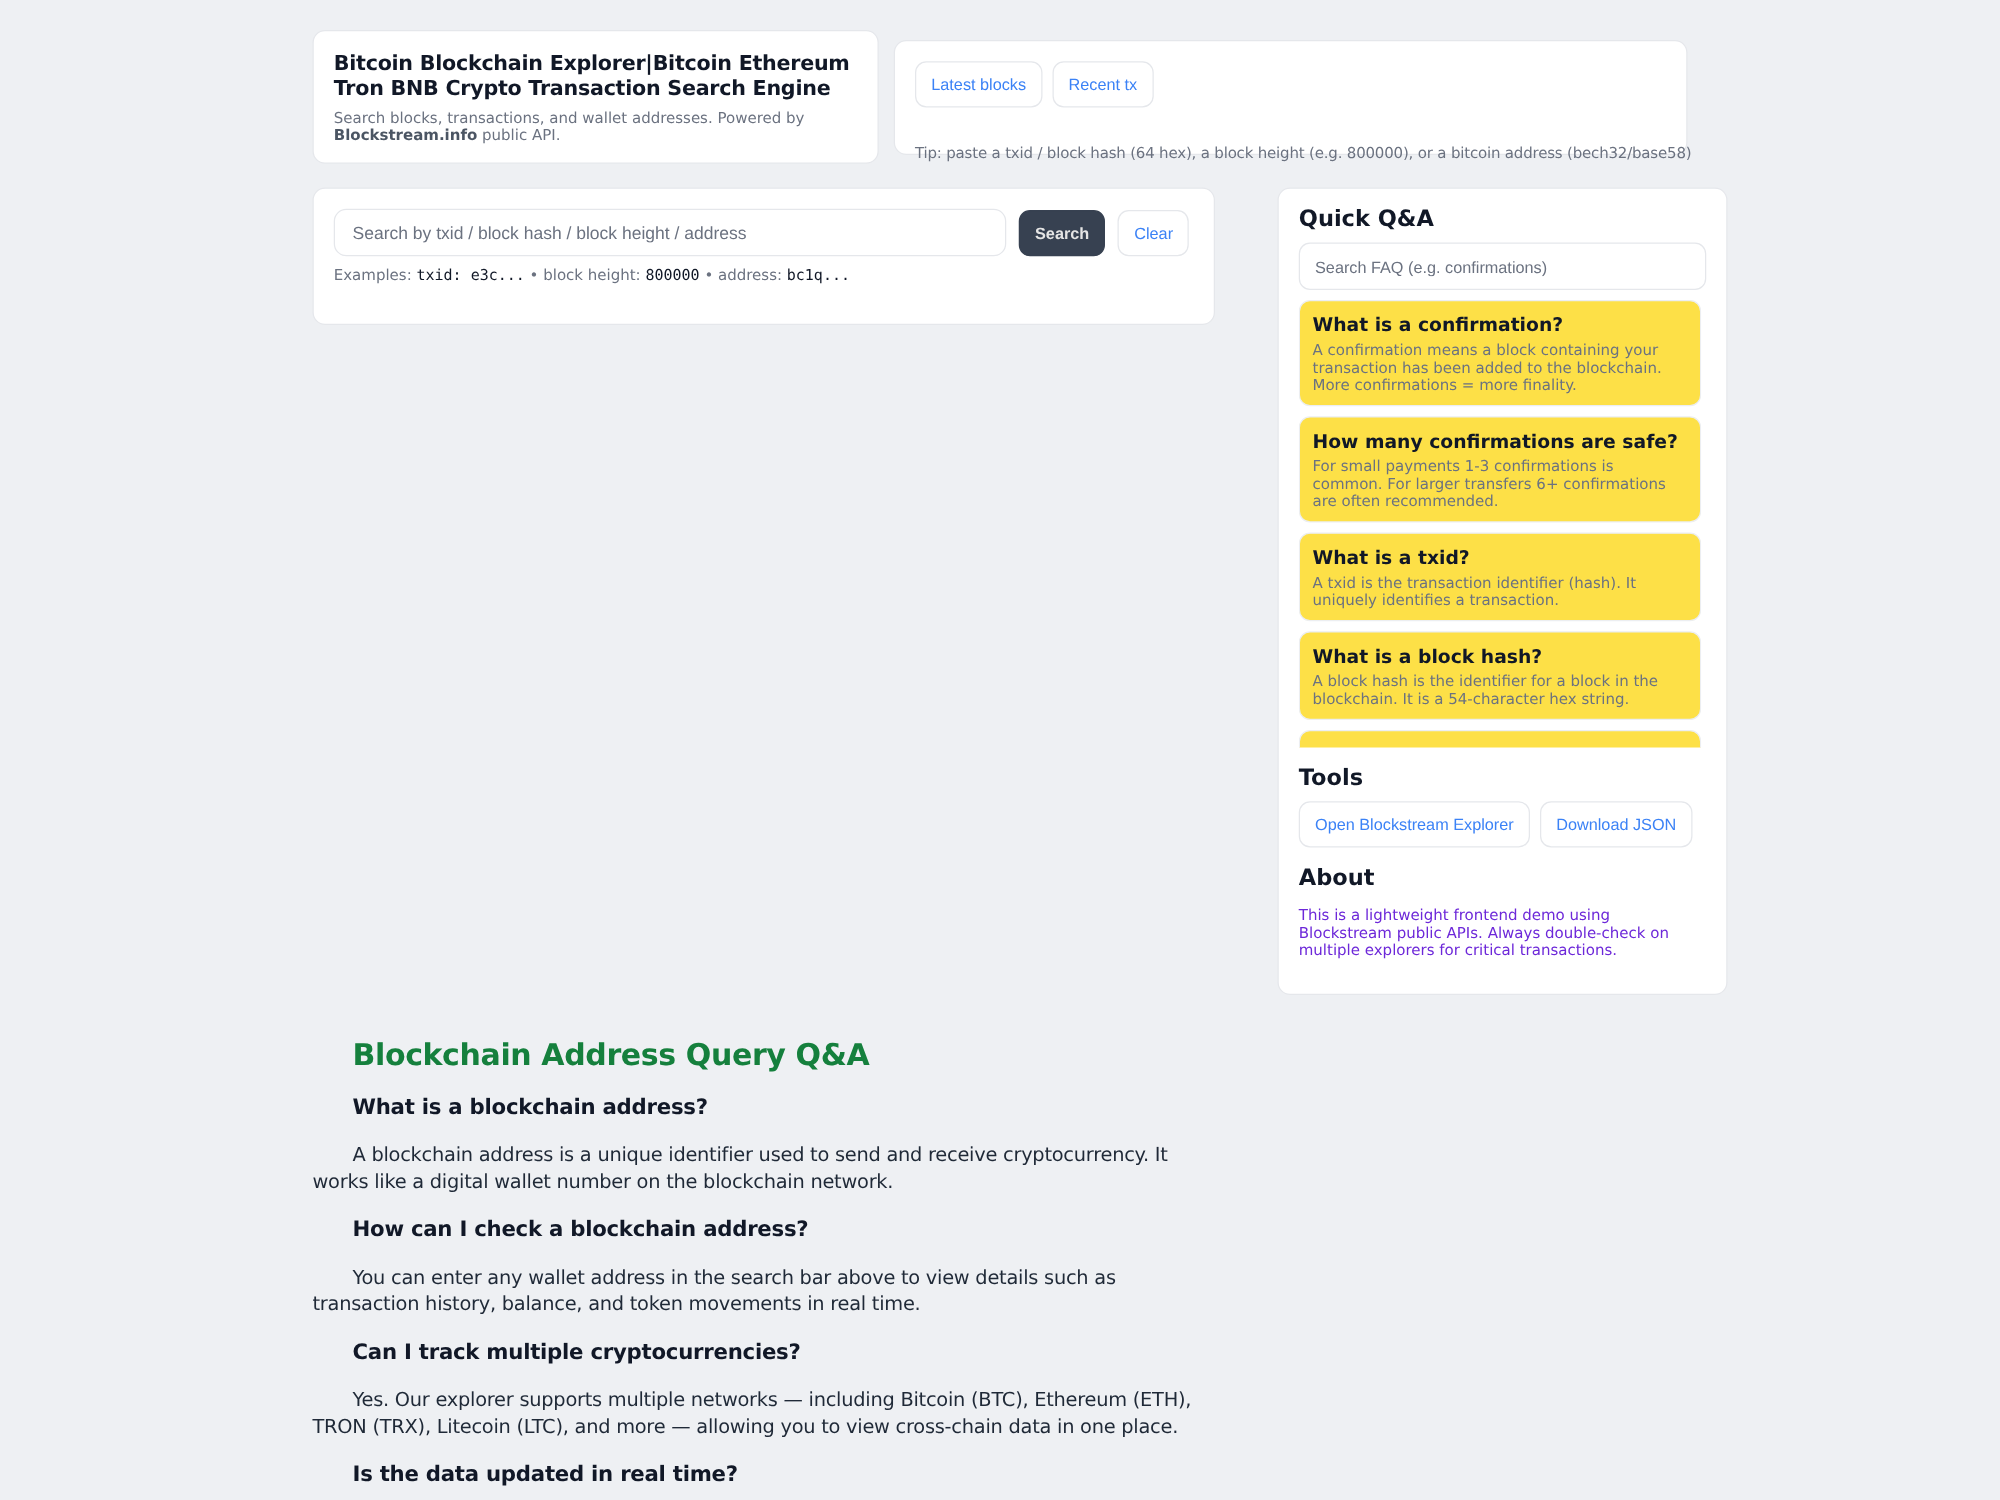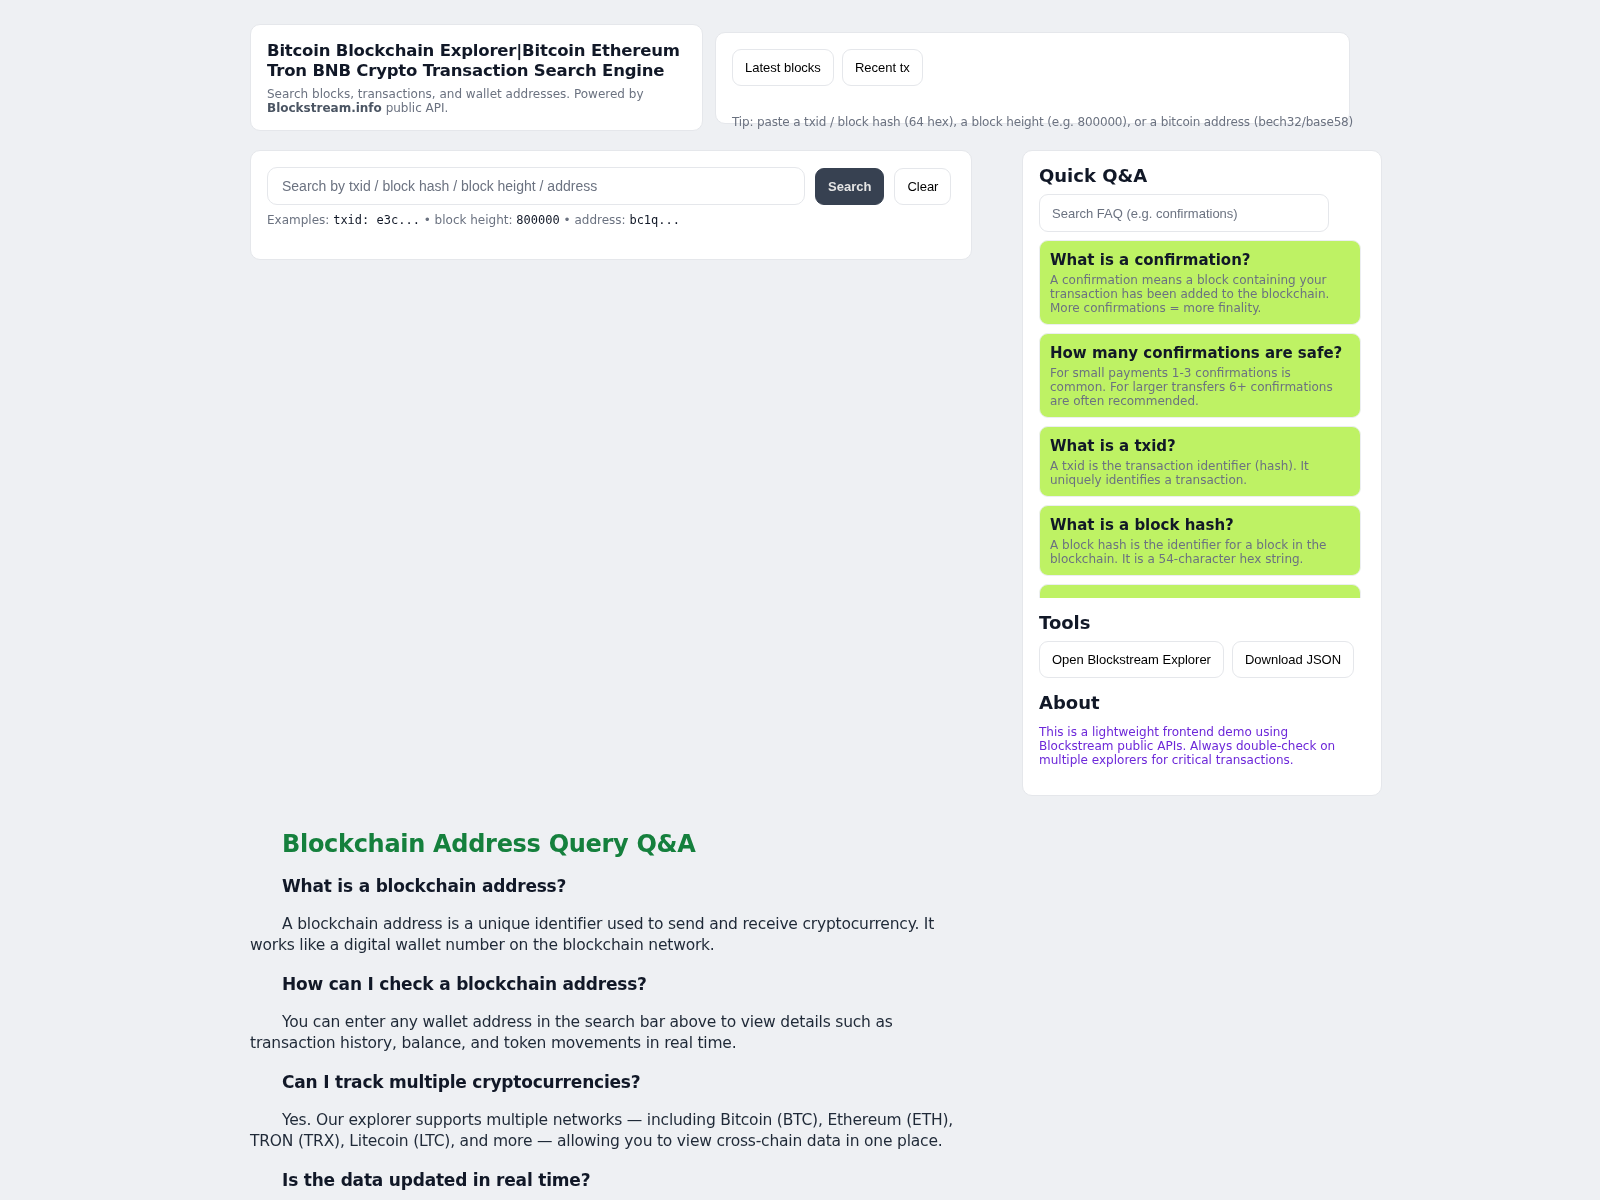--- a/index.html
+++ b/index.html
@@ -19,7 +19,7 @@
   .btn {
     display: inline-flex; align-items: center; justify-content: center;
     background: #fff; border: 1px solid #e5e7eb; border-radius: 9px;
-    font-family: "Liberation Sans", sans-serif; font-size: 13px; color: #000000;
+    font-family: "Liberation Sans", sans-serif; font-size: 13px; color: #3b82f6;
     height: 37px; padding: 0 12px; cursor: pointer;
   }
   .btn-dark { background: #374151; color: #e5e5e5; border-color: #374151; font-weight: bold; }

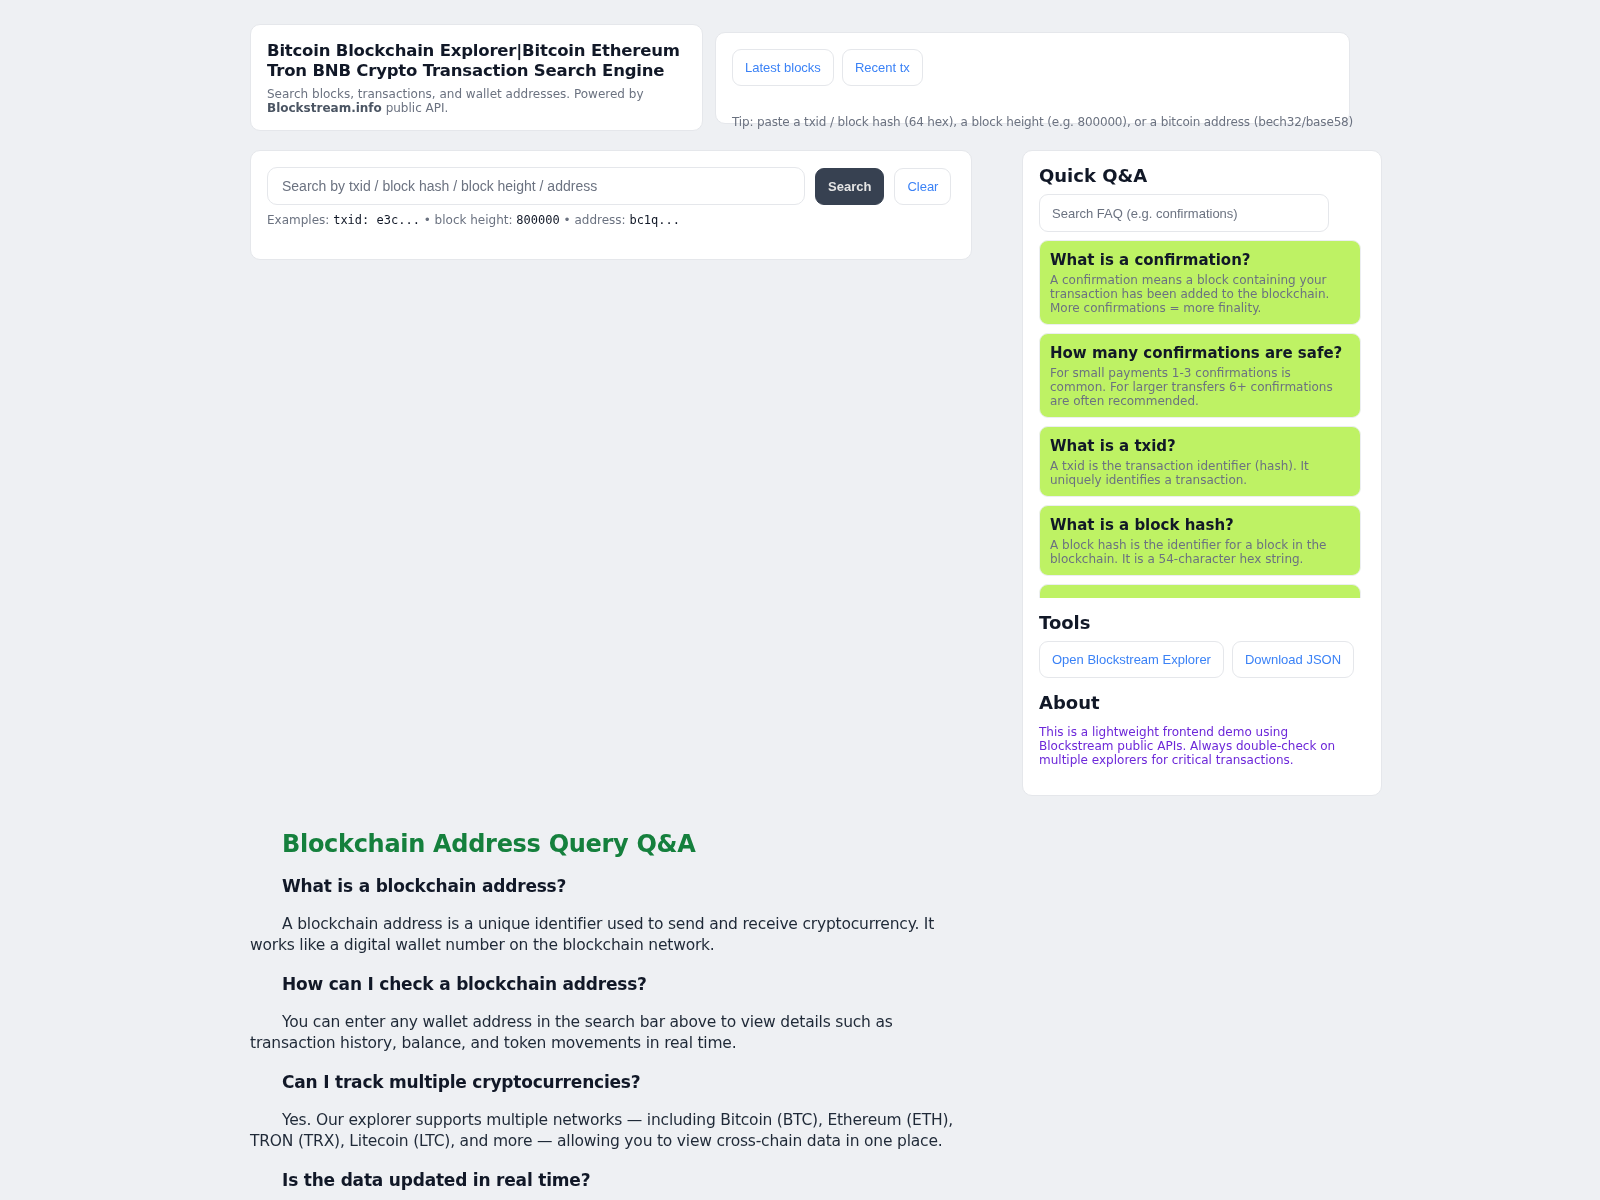--- a/index.html
+++ b/index.html
@@ -47,7 +47,7 @@
   #side-card { left: 1022px; top: 150px; width: 360px; height: 646px; padding: 14px 16px; }
   #side-card h2 { font-size: 18px; font-weight: bold; color: #111827; }
   #faq-search {
-    margin-top: 8px; width: 290px; height: 38px; border: 1px solid #e5e7eb; border-radius: 9px;
+    margin-top: 8px; width: 326px; height: 38px; border: 1px solid #e5e7eb; border-radius: 9px;
     padding: 0 12px; font-family: "Liberation Sans", sans-serif; font-size: 13px; outline: none;
   }
   #faq-search::placeholder { color: #6b7280; }

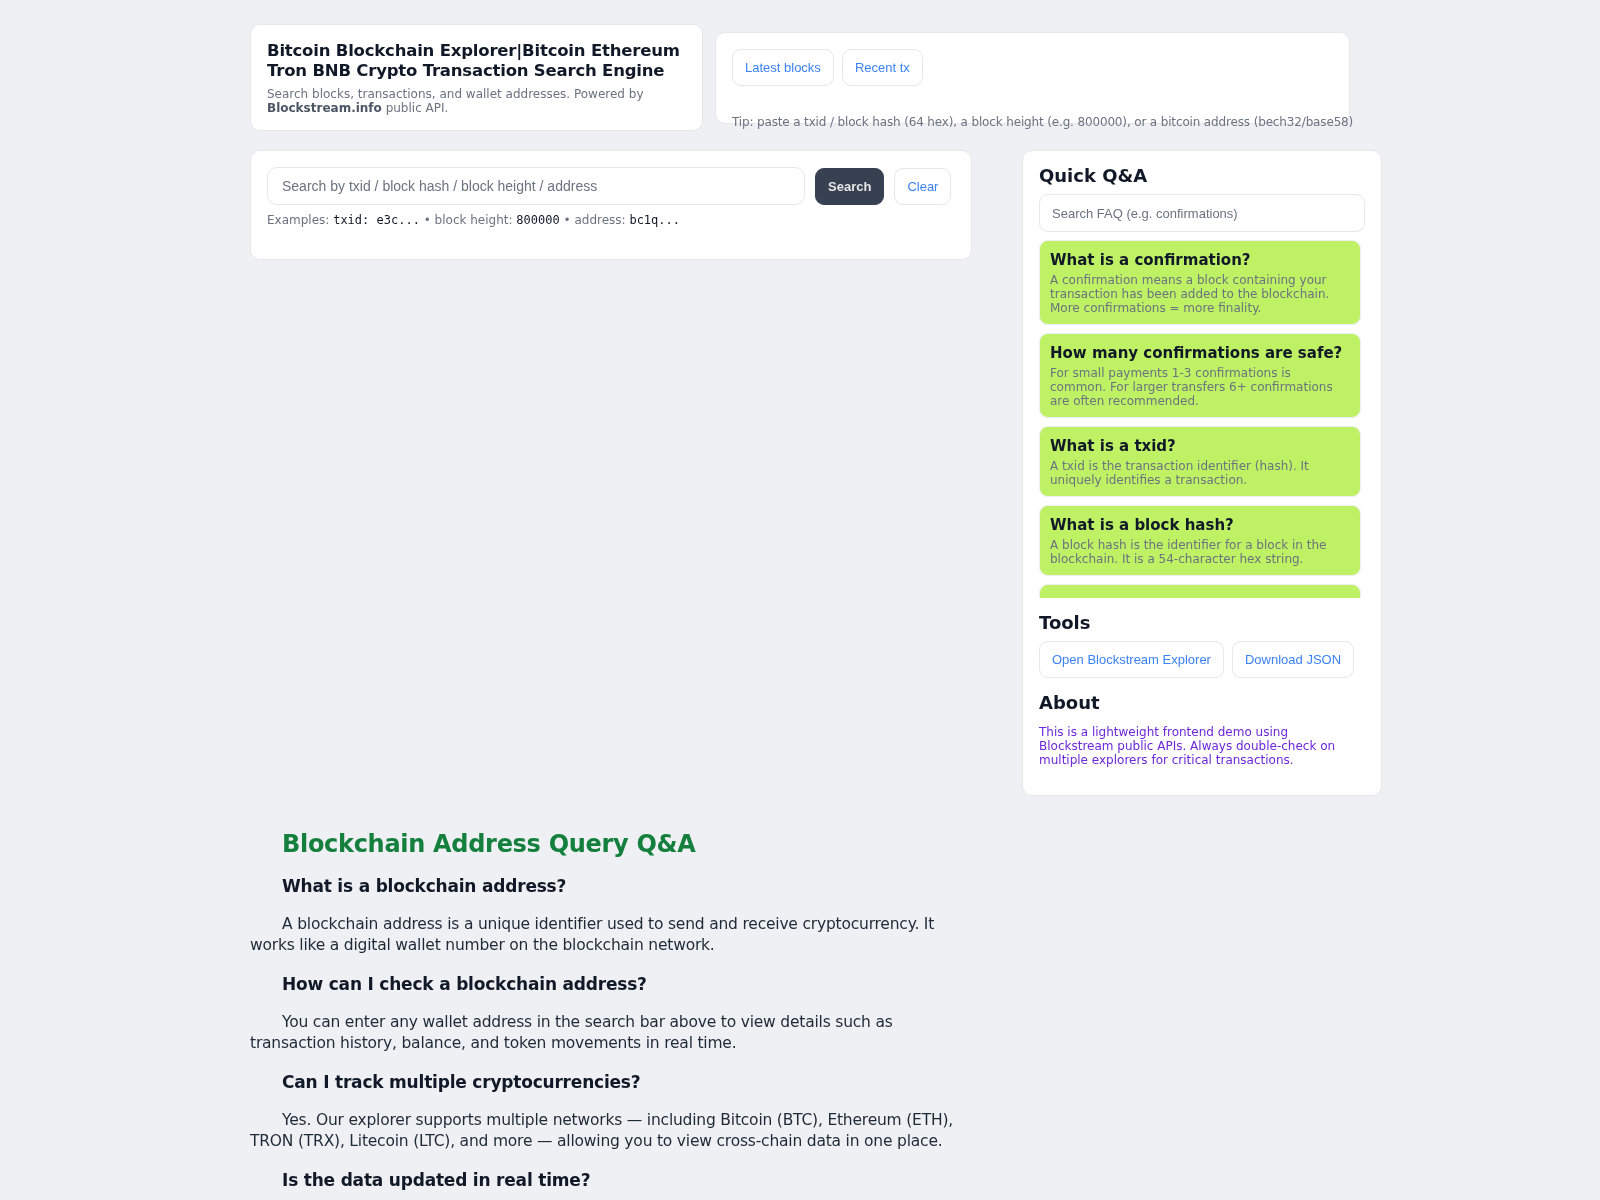--- a/index.html
+++ b/index.html
@@ -53,7 +53,7 @@
   #faq-search::placeholder { color: #6b7280; }
   #faq-list { margin-top: 8px; height: 358px; overflow: hidden; width: 322px; }
   .faq-item {
-    background: #bef264; border: 1px solid #eceef1; border-radius: 9px;
+    background: #fde047; border: 1px solid #eceef1; border-radius: 9px;
     padding: 9px 10px 9px 10px; margin-bottom: 8px;
   }
   .faq-item .q { font-size: 15px; font-weight: bold; color: #111827; line-height: 20px; }

